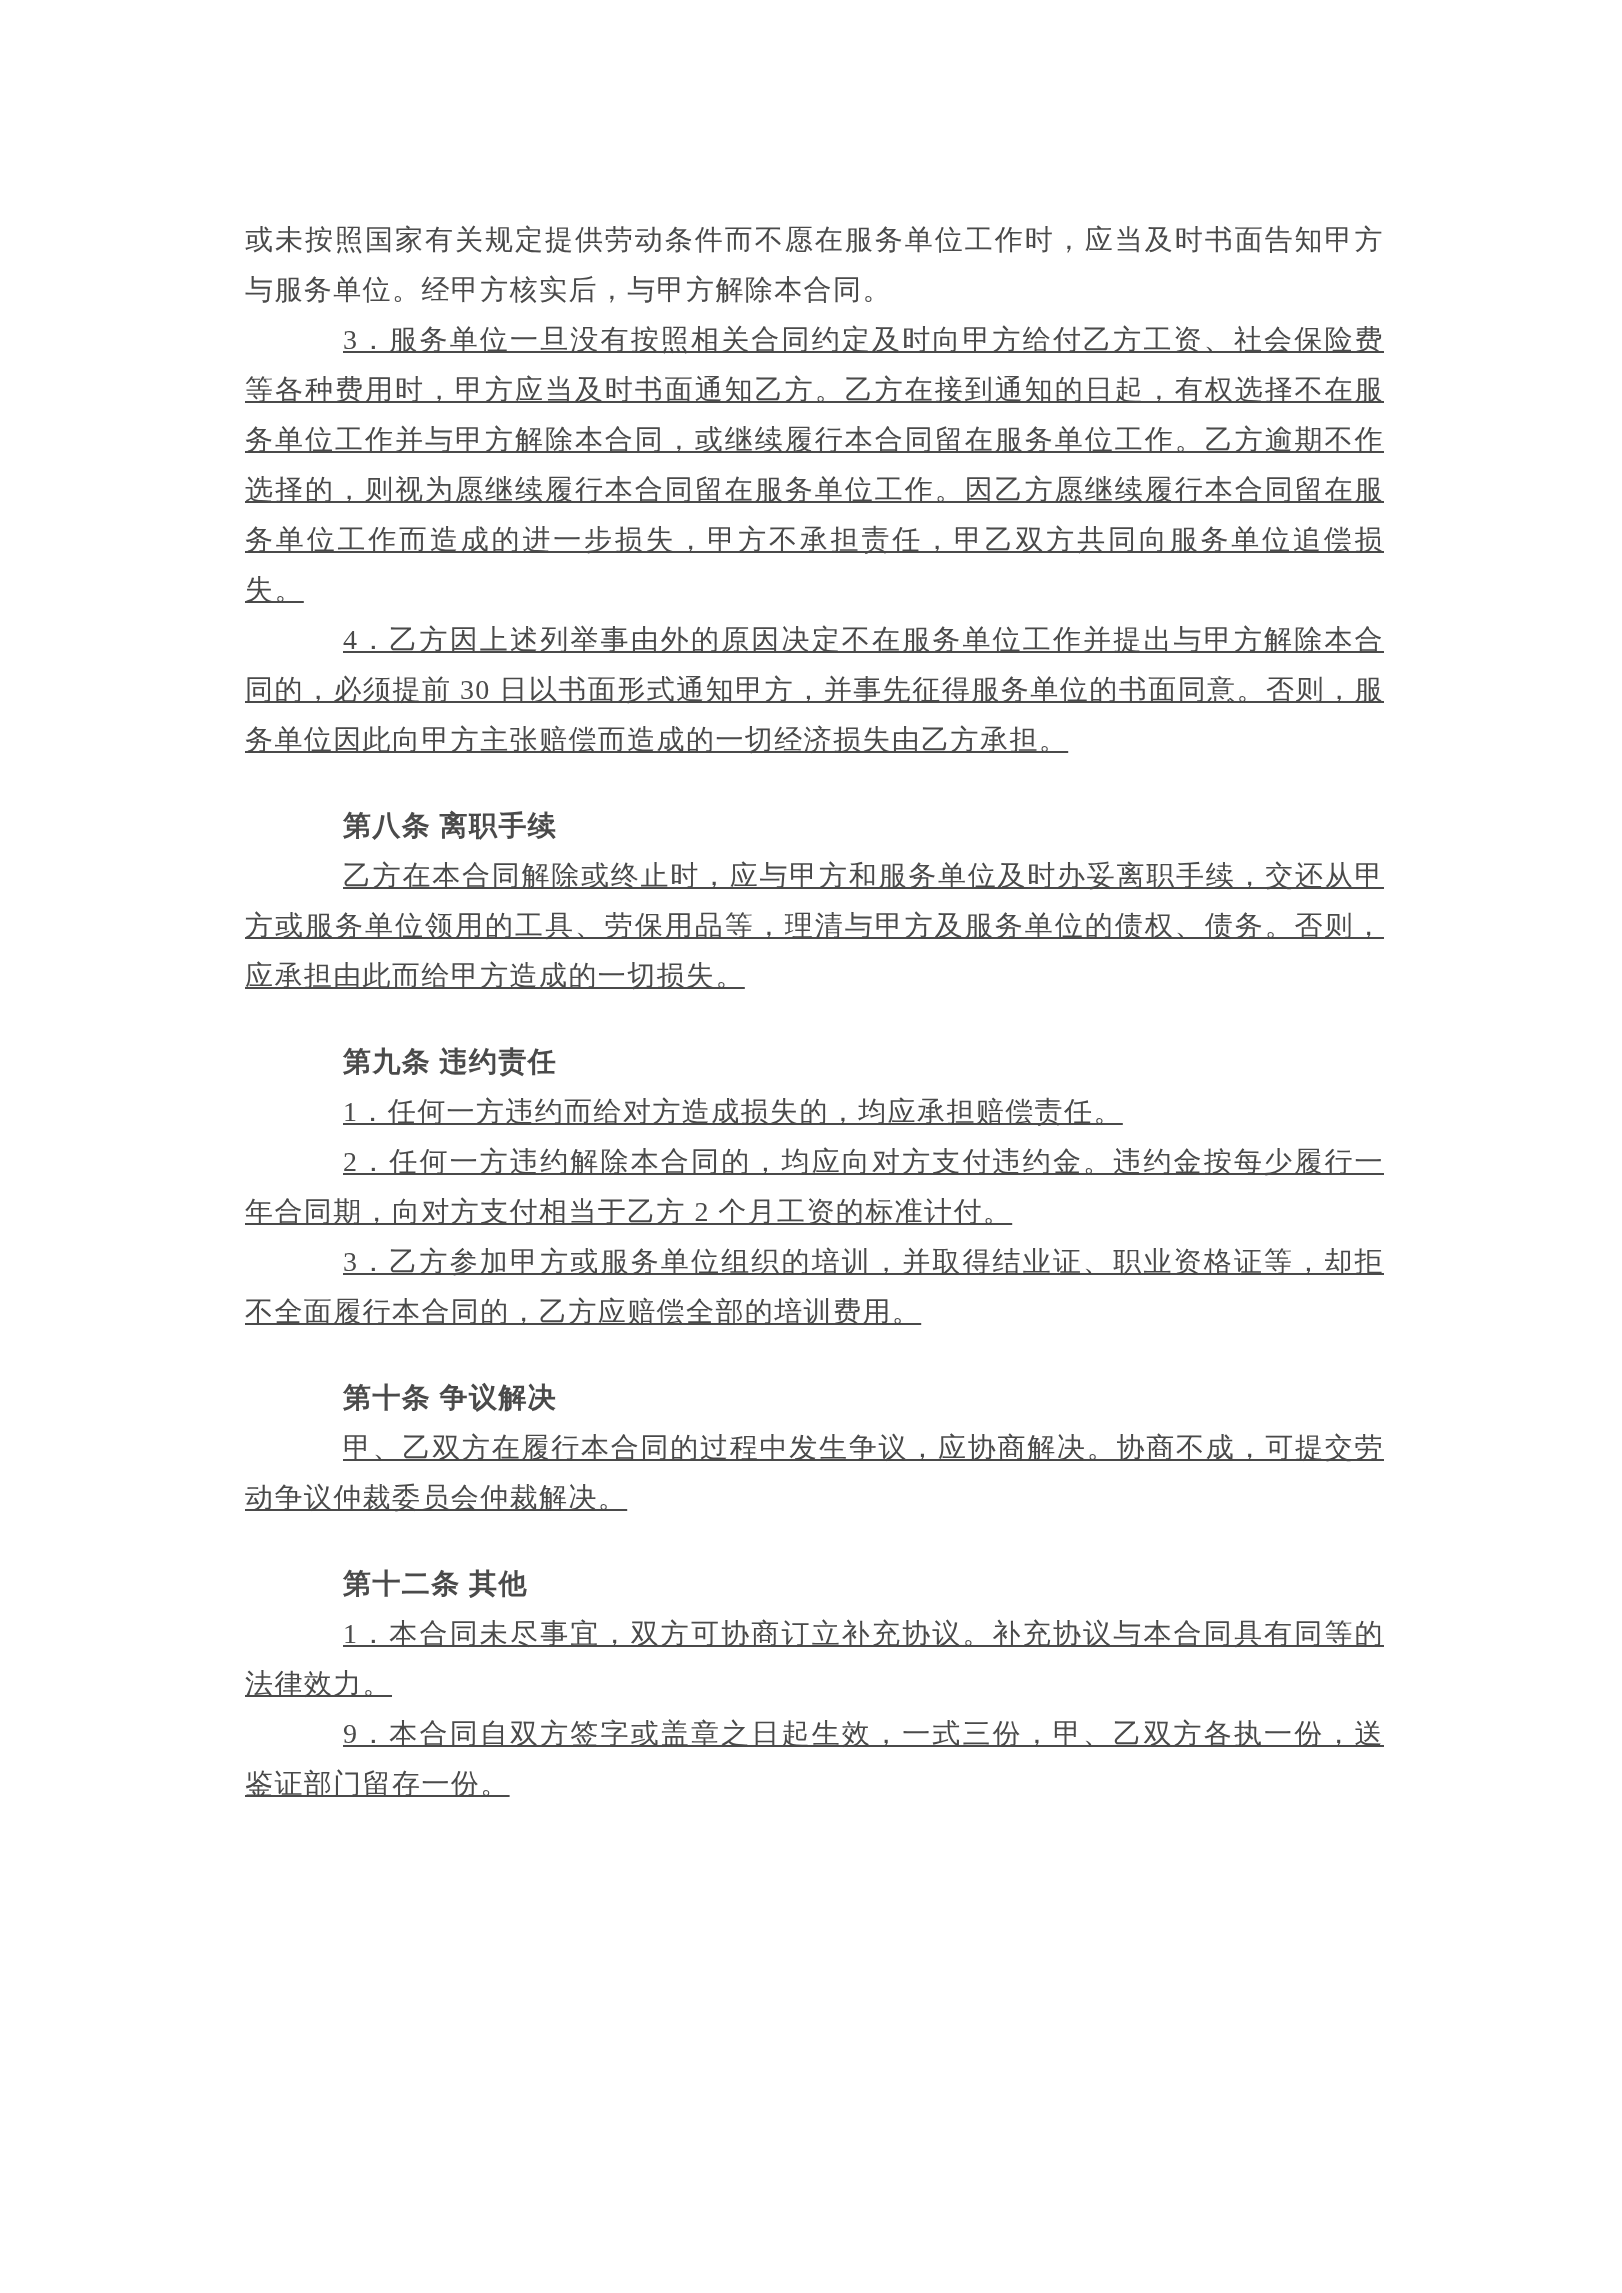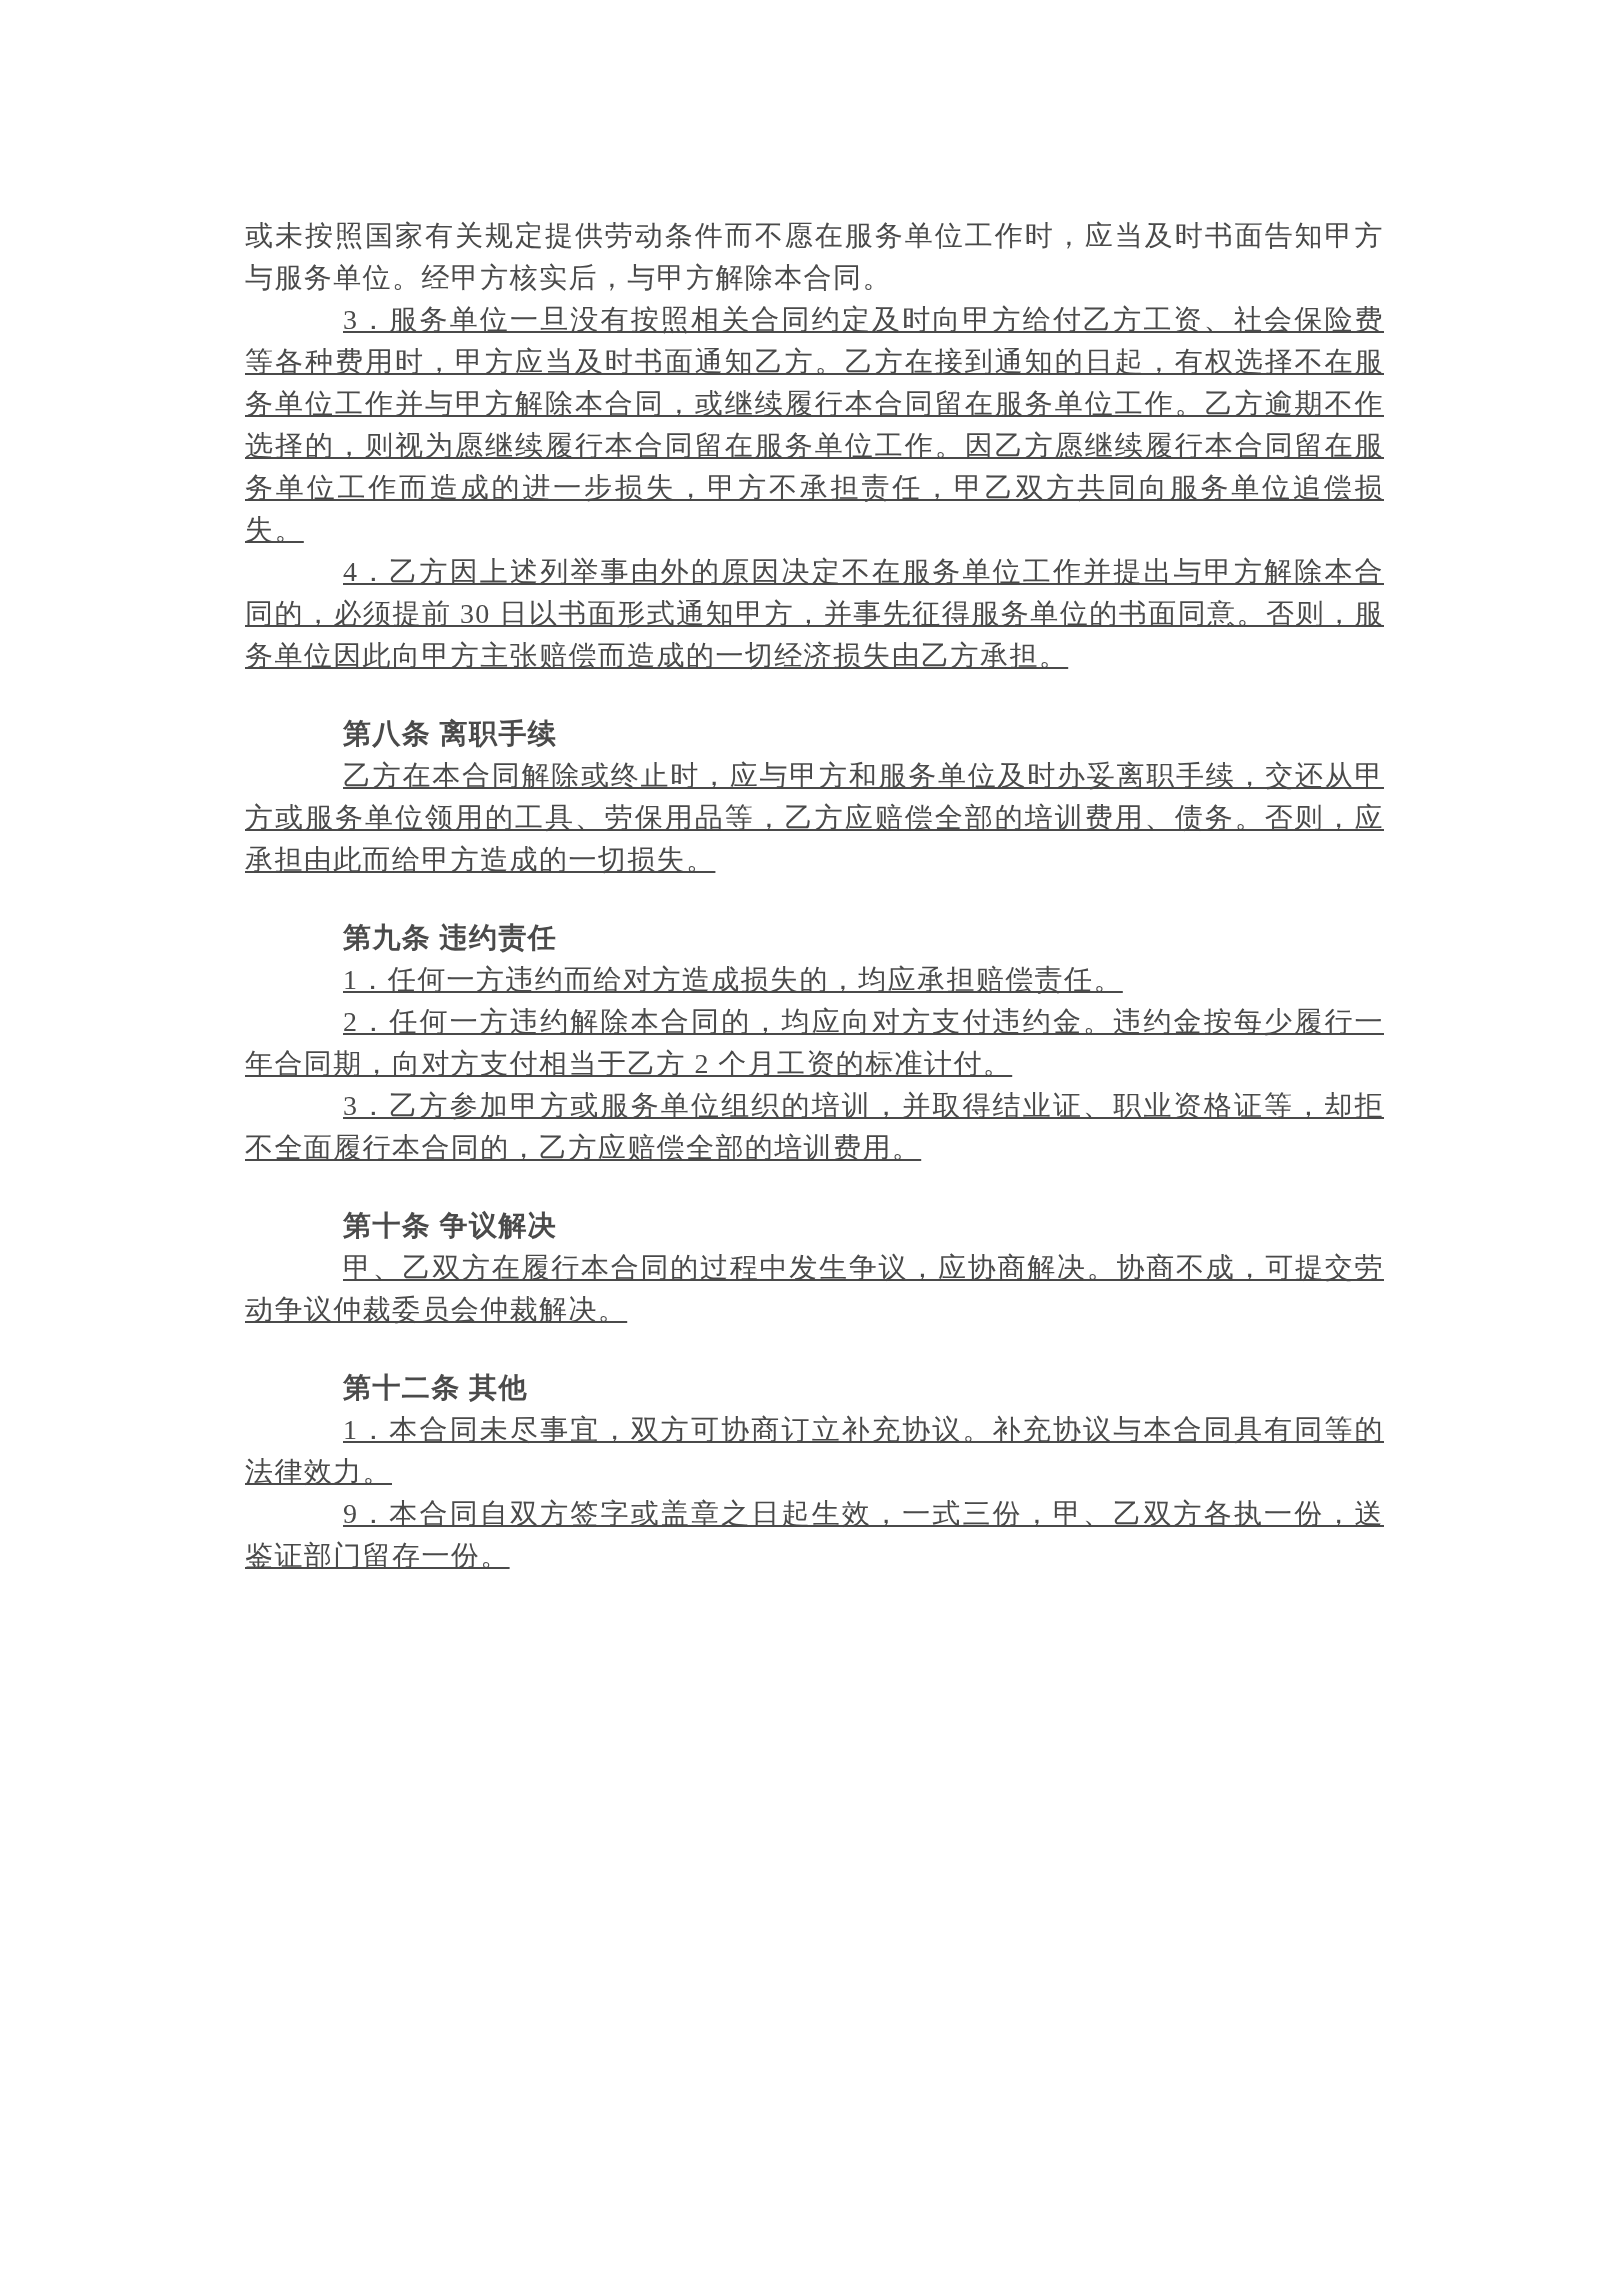--- a/index.html
+++ b/index.html
@@ -21,7 +21,7 @@
   .doc {
     font-family: "Liberation Serif", "DejaVu Serif", serif;
     font-size: 28px;
-    line-height: 42px;
+    line-height: 50px;
     letter-spacing: 1.4px;
     text-align: justify;
   }

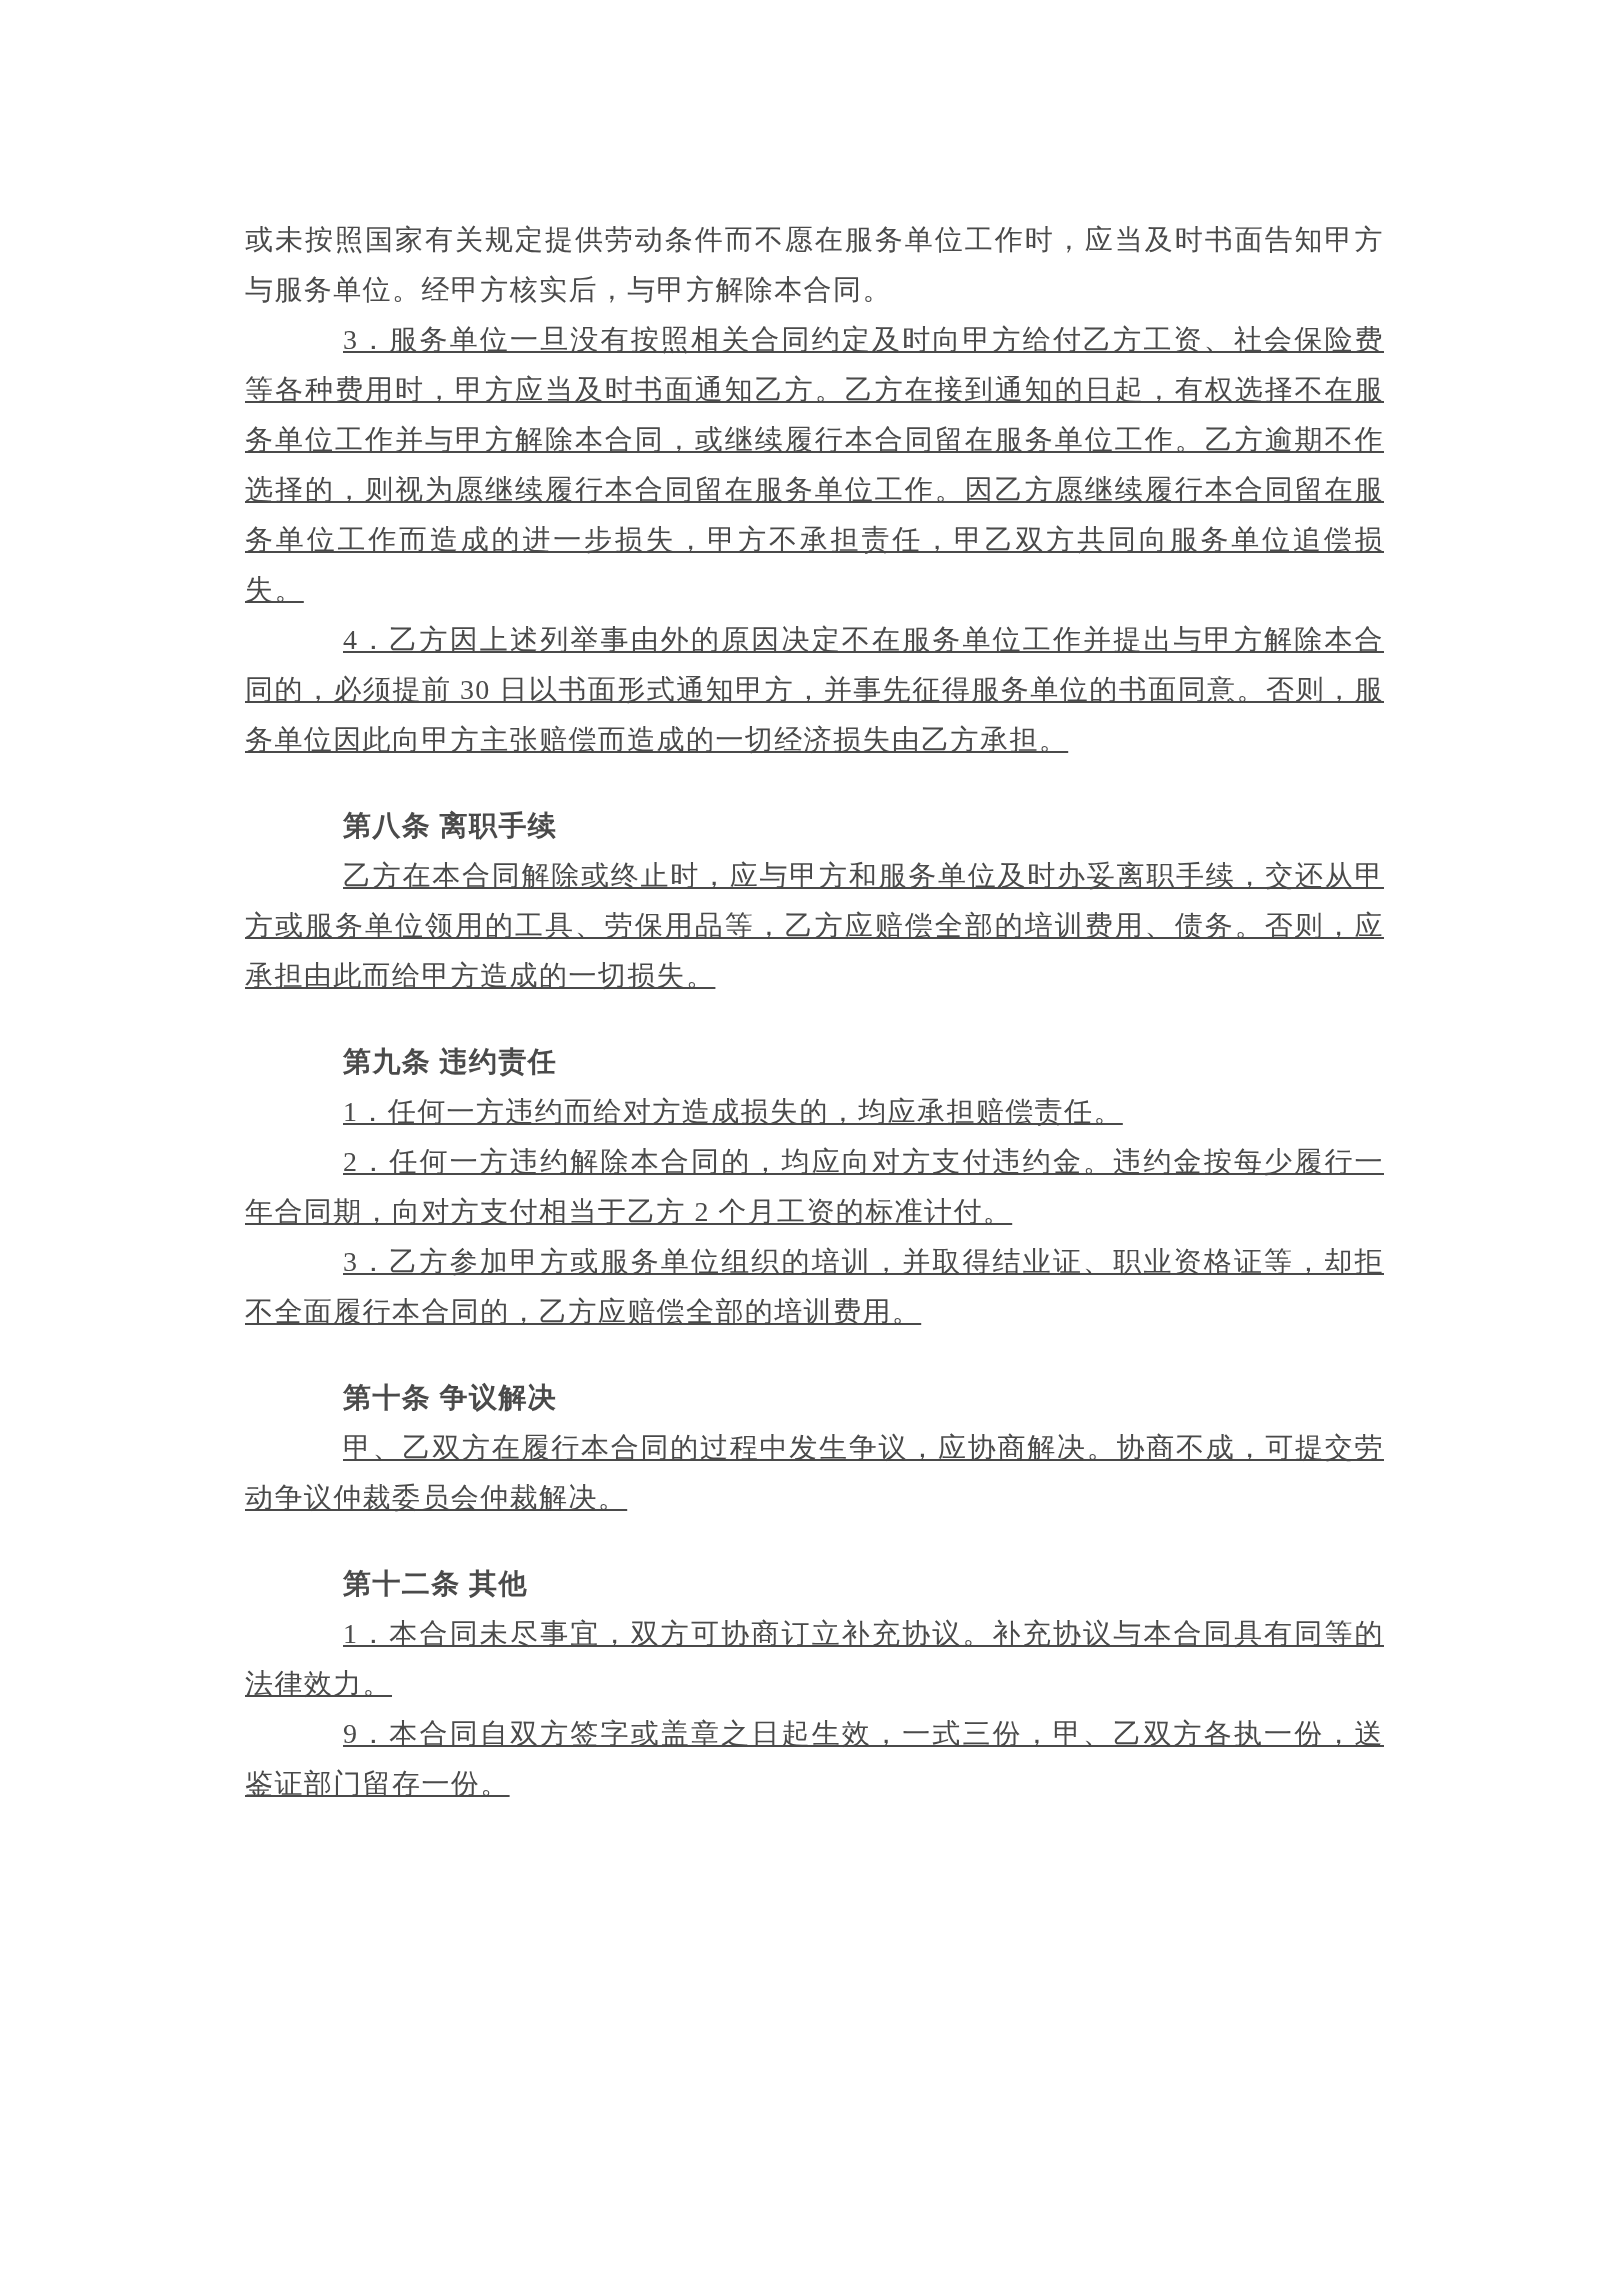--- a/index.html
+++ b/index.html
@@ -47,7 +47,7 @@
       <p class="para indent">3．服务单位一旦没有按照相关合同约定及时向甲方给付乙方工资、社会保险费等各种费用时，甲方应当及时书面通知乙方。乙方在接到通知的日起，有权选择不在服务单位工作并与甲方解除本合同，或继续履行本合同留在服务单位工作。乙方逾期不作选择的，则视为愿继续履行本合同留在服务单位工作。因乙方愿继续履行本合同留在服务单位工作而造成的进一步损失，甲方不承担责任，甲乙双方共同向服务单位追偿损失。</p>
       <p class="para indent">4．乙方因上述列举事由外的原因决定不在服务单位工作并提出与甲方解除本合同的，必须提前 30 日以书面形式通知甲方，并事先征得服务单位的书面同意。否则，服务单位因此向甲方主张赔偿而造成的一切经济损失由乙方承担。</p>
       <p class="heading">第八条 离职手续</p>
-      <p class="para indent">乙方在本合同解除或终止时，应与甲方和服务单位及时办妥离职手续，交还从甲方或服务单位领用的工具、劳保用品等，乙方应赔偿全部的培训费用、债务。否则，应承担由此而给甲方造成的一切损失。</p>
+      <p class="para indent">乙方在本合同解除或终止时，应与甲方和服务单位及时办妥离职手续，交还从甲方或服务单位领用的工具、劳保用品等，理清与甲方及服务单位的债权、债务。否则，应承担由此而给甲方造成的一切损失。</p>
       <p class="heading">第九条 违约责任</p>
       <p class="para indent">1．任何一方违约而给对方造成损失的，均应承担赔偿责任。</p>
       <p class="para indent">2．任何一方违约解除本合同的，均应向对方支付违约金。违约金按每少履行一年合同期，向对方支付相当于乙方 2 个月工资的标准计付。</p>

